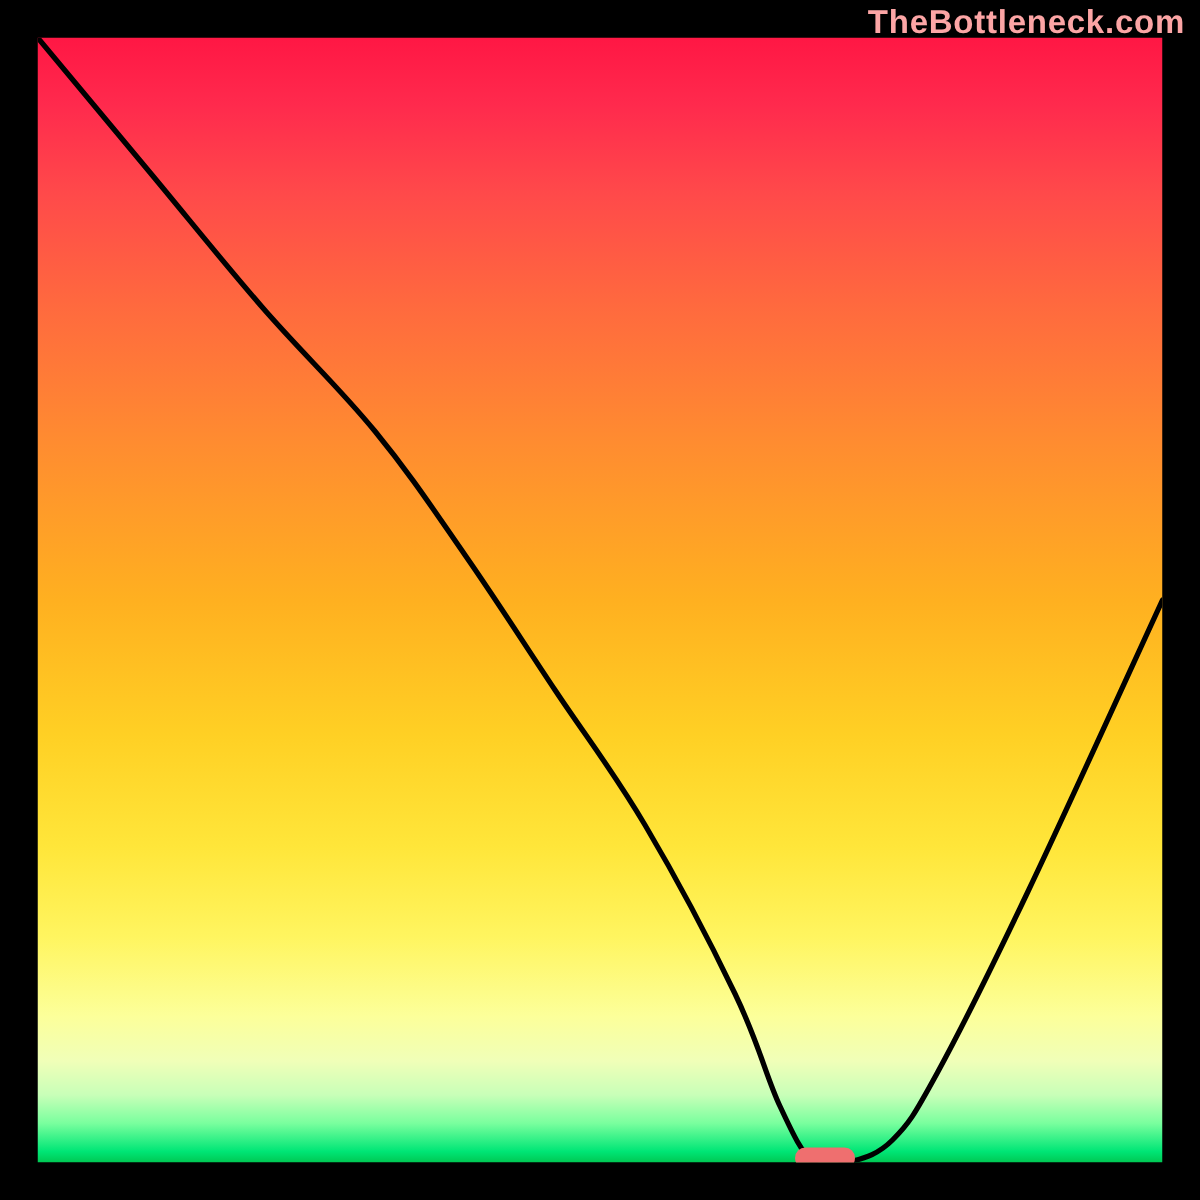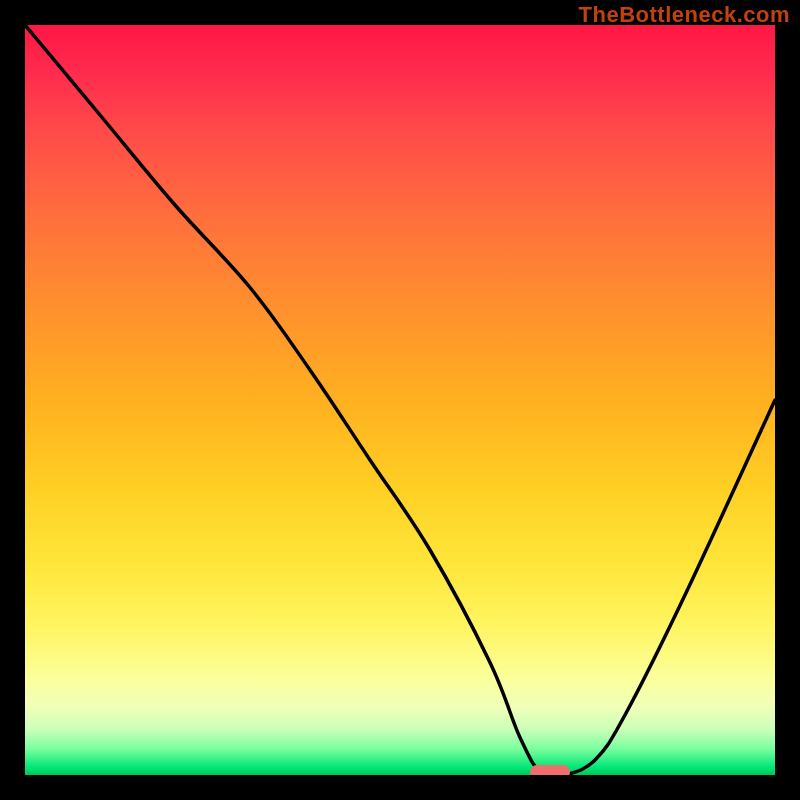--- a/index.html
+++ b/index.html
@@ -21,7 +21,7 @@
     position: absolute;
     top: 2px;
     right: 10px;
-    color: #c2410c;
+    color: #fca5a5;
     font-size: 22px;
     font-weight: bold;
     letter-spacing: 0.5px;

